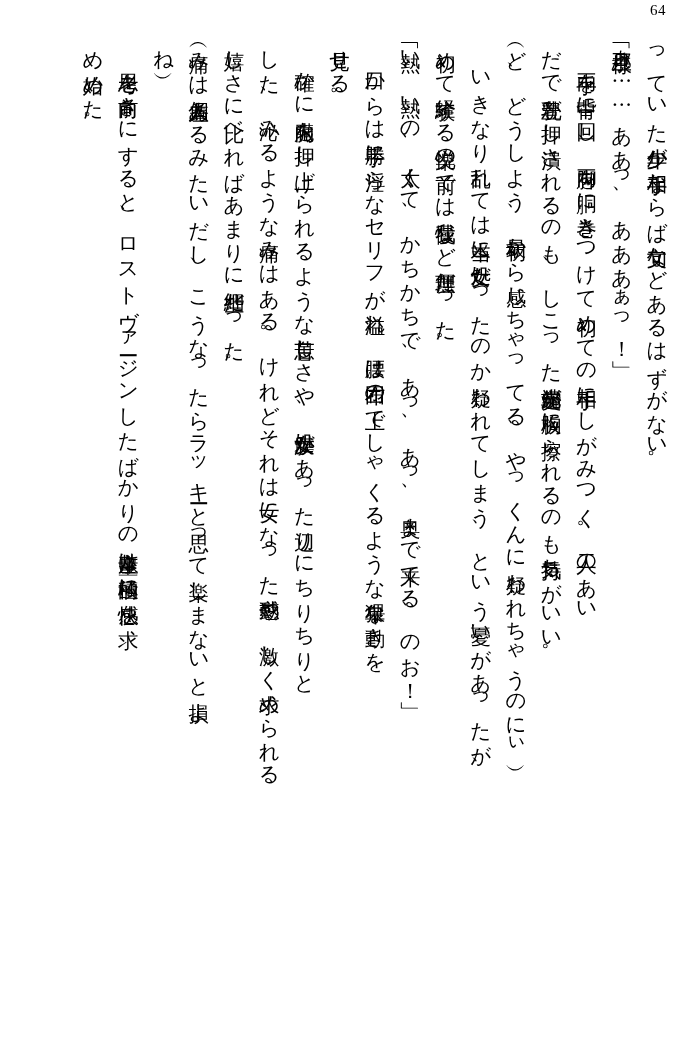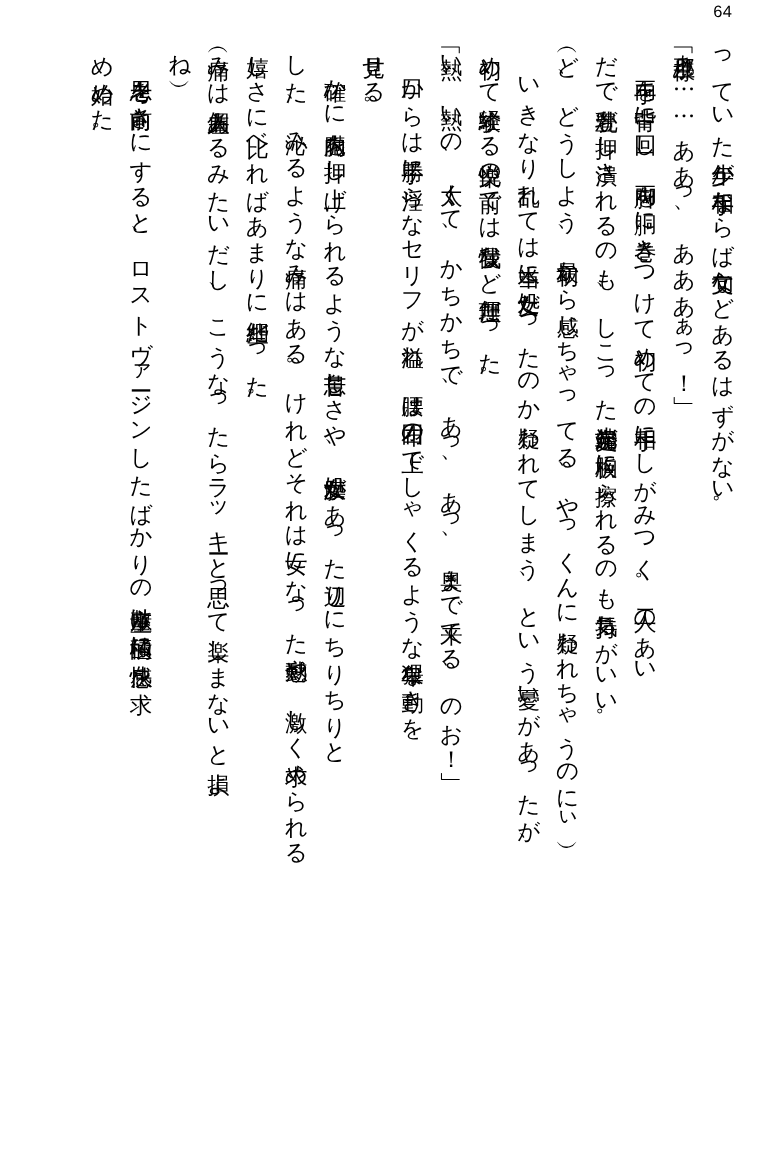--- a/index.html
+++ b/index.html
@@ -23,7 +23,7 @@
     top: 2px;
     right: 24px;
     font-size: 15px;
-    font-family: Liberation Sans, sans-serif;
+    font-family: Liberation Serif, serif;
     letter-spacing: 0.5px;
   }
   #text-body {

